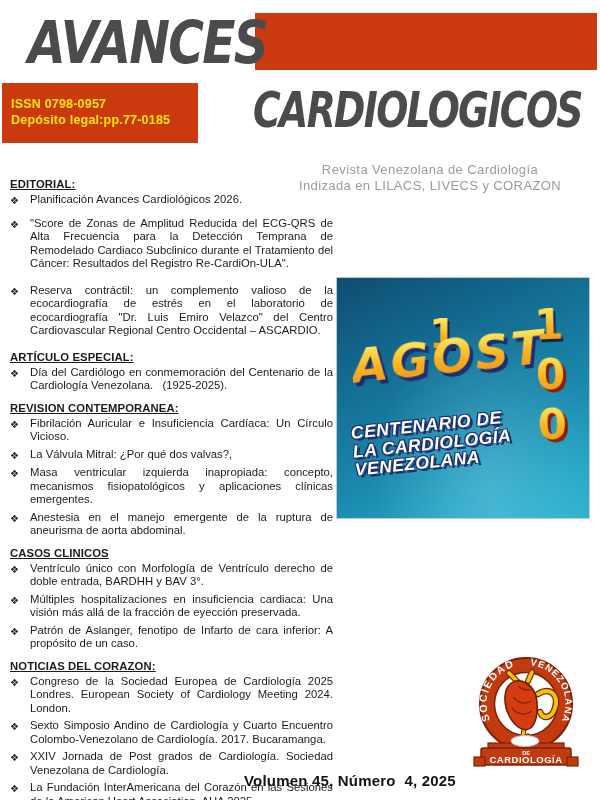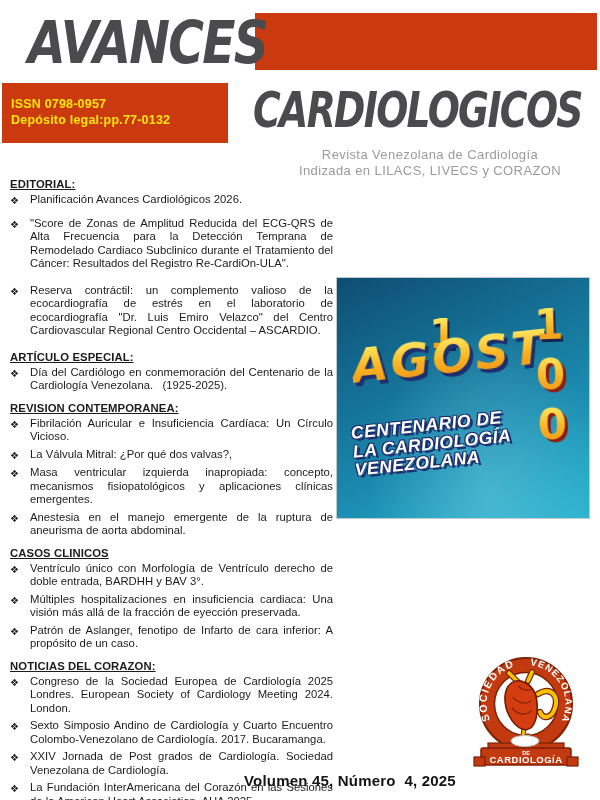--- a/index.html
+++ b/index.html
@@ -11,7 +11,7 @@
   .avances{position:absolute;left:28px;top:8px;font-family:"DejaVu Sans",sans-serif;
            font-weight:bold;font-style:italic;font-size:56px;color:#4b4b4d;white-space:nowrap;
            letter-spacing:-2px;transform:scale(.87,1.05);transform-origin:left top;}
-  .issnbar{position:absolute;left:2px;top:83px;width:226px;height:60px;background:#cb3a0f;
+  .issnbar{position:absolute;left:2px;top:83px;width:196px;height:60px;background:#cb3a0f;
            box-sizing:border-box;padding:13px 0 0 9px;}
   .issnbar div{color:#ffe60a;font-weight:bold;font-size:12.5px;line-height:16px;letter-spacing:.2px;}
   .cardio{position:absolute;left:253px;top:80px;font-family:"DejaVu Sans",sans-serif;

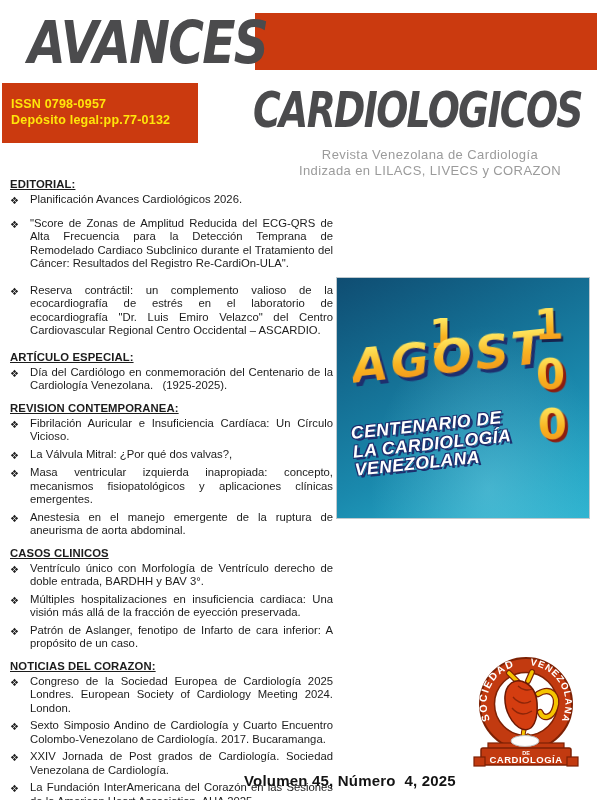--- a/index.html
+++ b/index.html
@@ -71,7 +71,7 @@
 
   <div class="issnbar">
     <div>ISSN 0798-0957</div>
-    <div>Depósito legal:pp.77-0132</div>
+    <div>Depósito legal:pp.77-0185</div>
   </div>
   <div class="cardio">CARDIOLOGICOS</div>
 

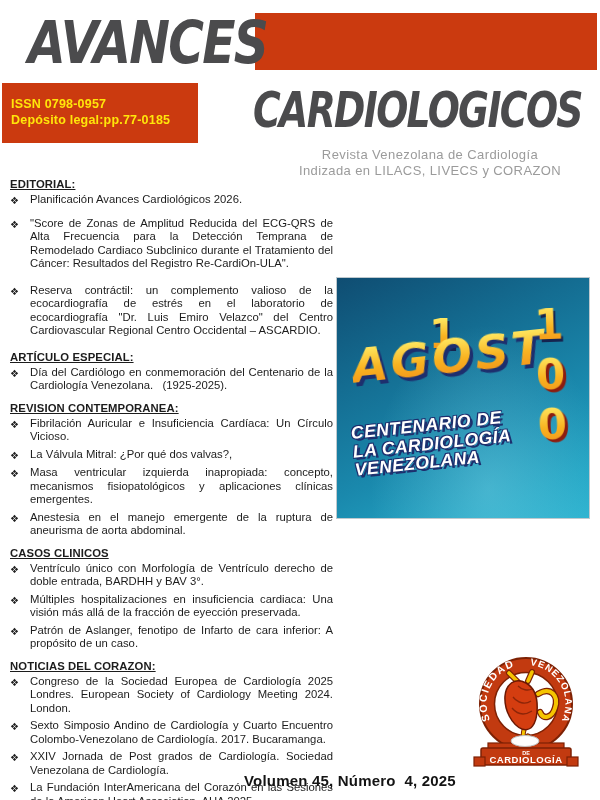--- a/index.html
+++ b/index.html
@@ -18,7 +18,7 @@
           font-weight:bold;font-style:italic;font-size:45px;color:#4b4b4d;white-space:nowrap;
           letter-spacing:-2px;transform:scale(.84,1.12);transform-origin:left top;
           text-shadow:0 0 2px #fff;}
-  .subtitle{position:absolute;left:262px;top:147px;width:336px;text-align:center;
+  .subtitle{position:absolute;left:262px;top:162px;width:336px;text-align:center;
             color:#9b9b9b;font-size:13px;line-height:15.5px;letter-spacing:.4px;}
 
   

